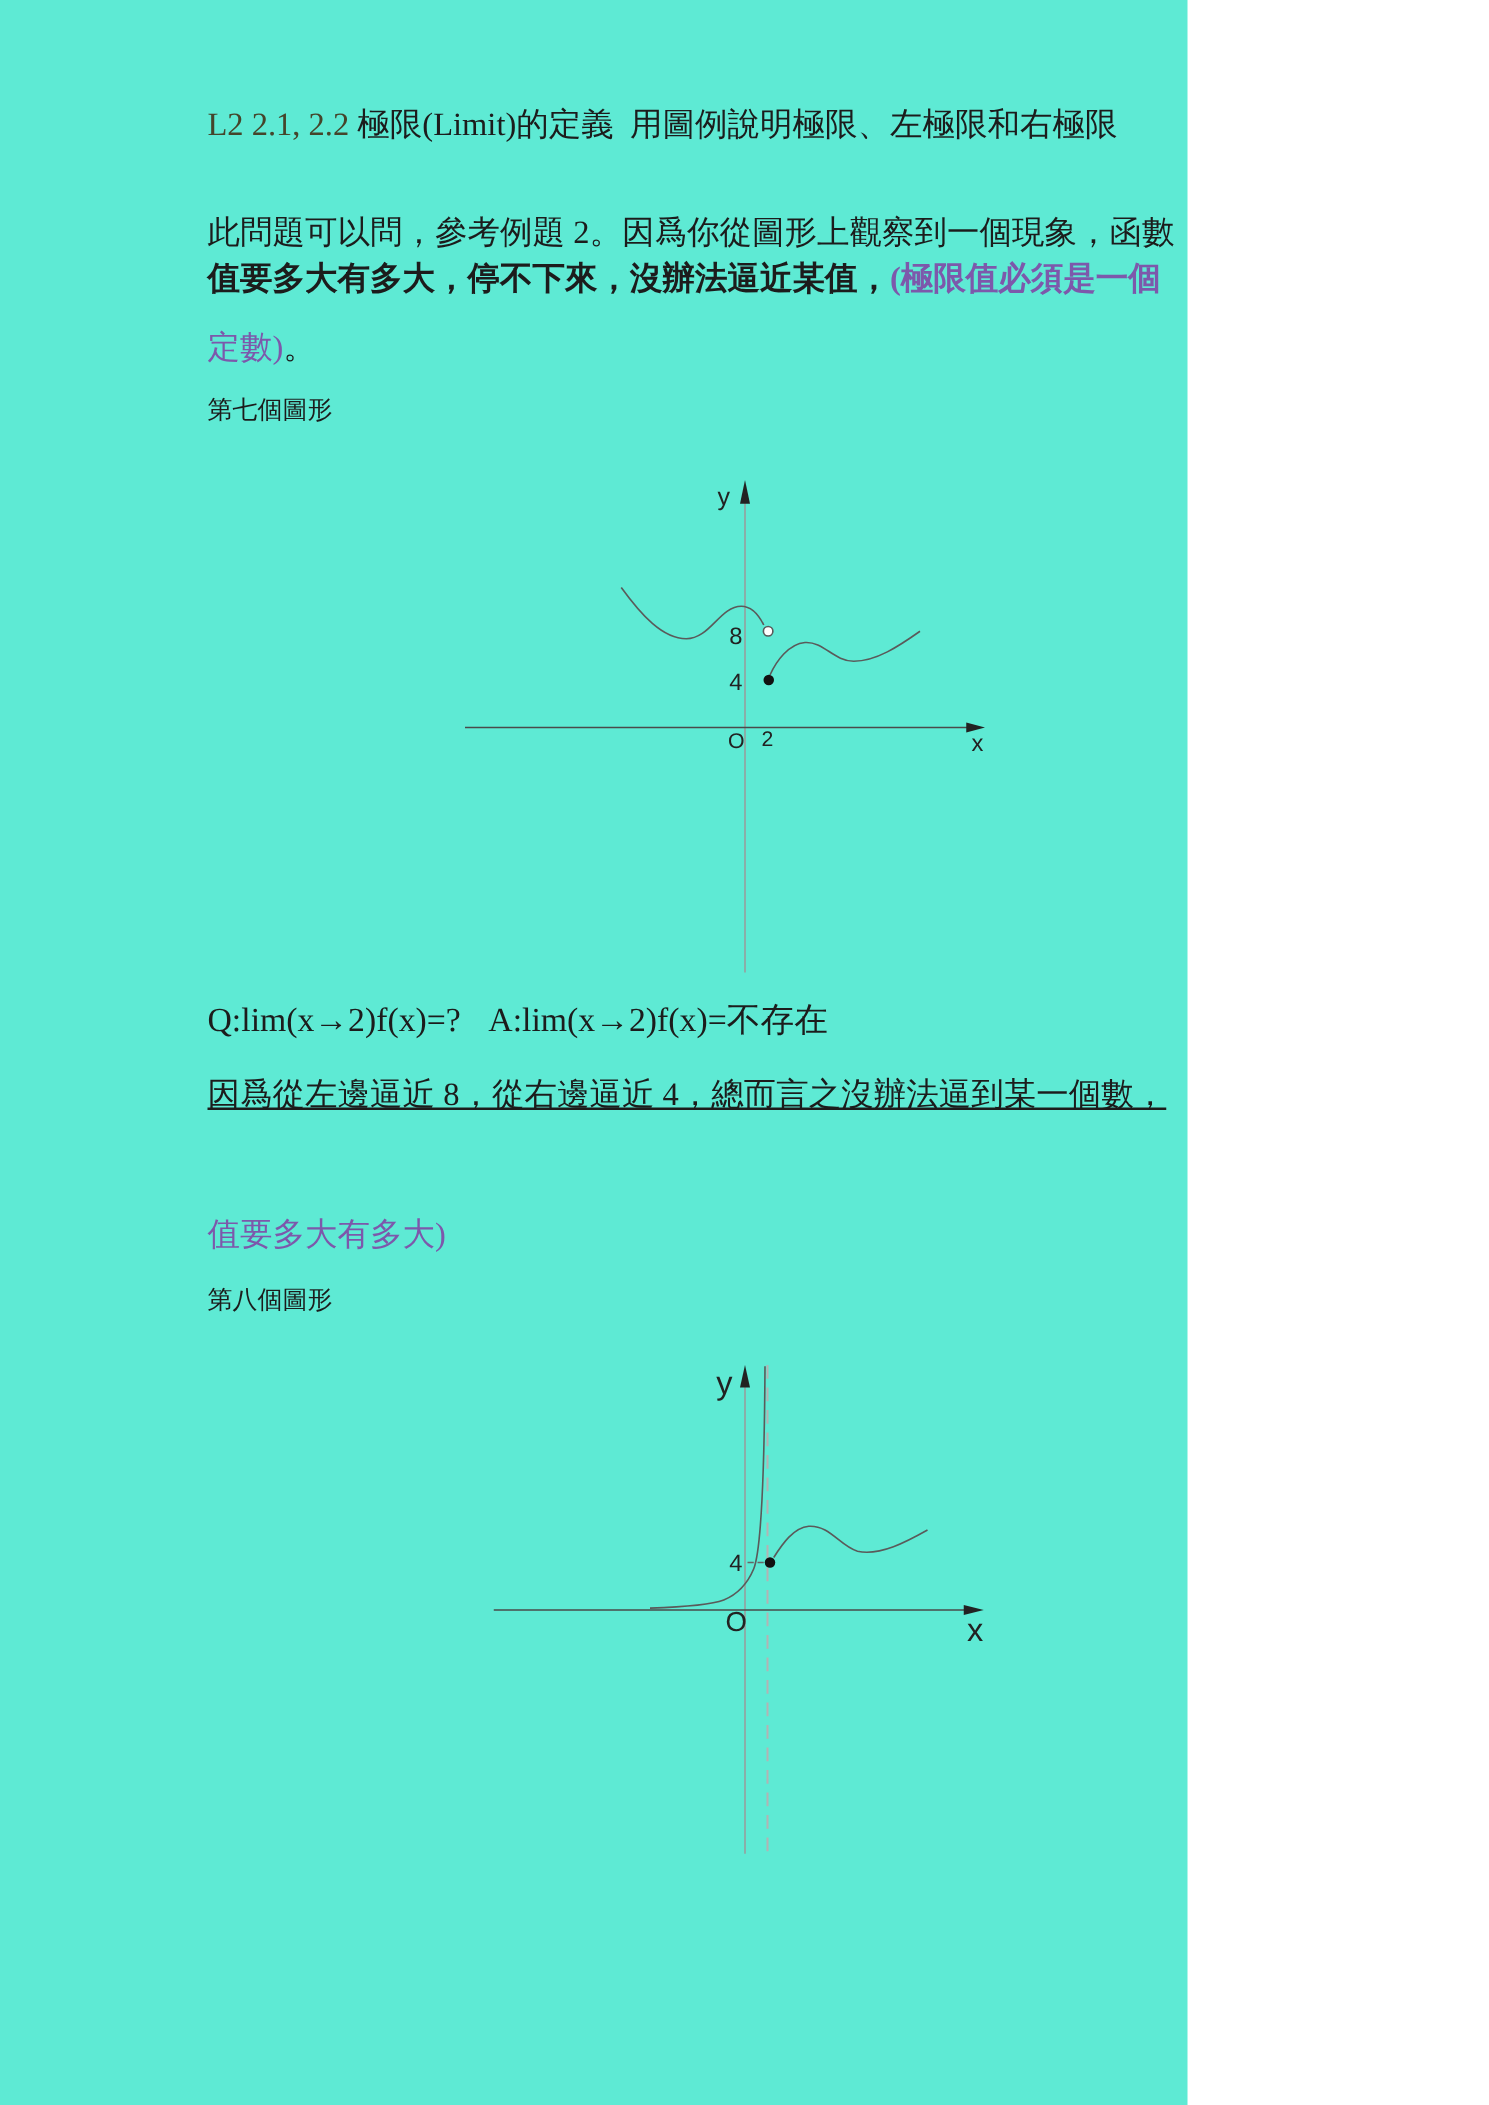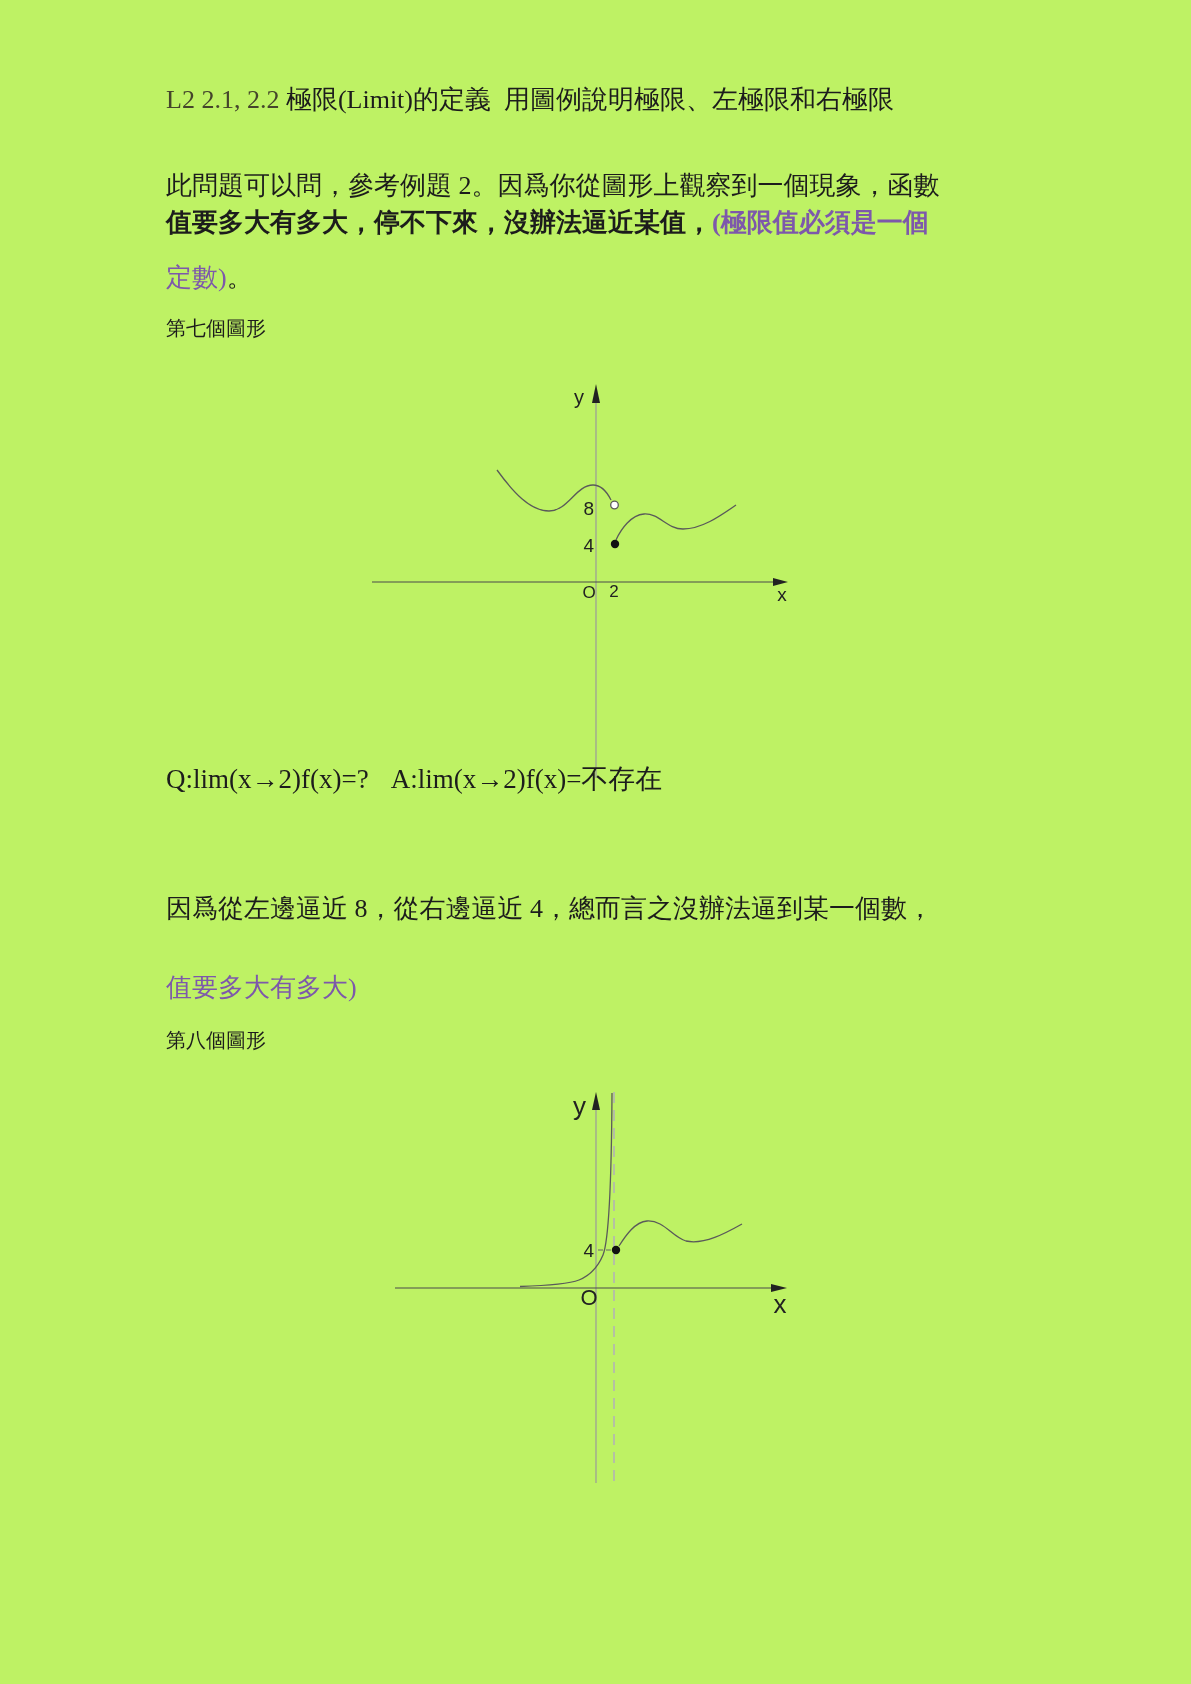--- a/index.html
+++ b/index.html
@@ -4,7 +4,7 @@
 <style>
   html,body{margin:0;padding:0;background:#ffffff;}
   .page{
-    position:relative;width:1191px;height:1684px;background:#bef264;overflow:hidden;
+    position:relative;width:950px;height:1684px;background:#5eead4;overflow:hidden;
     font-family:"Liberation Serif", serif;color:#1c1c1c;
   }
   .line{position:absolute;left:166px;white-space:pre;font-size:26px;line-height:1.25;}

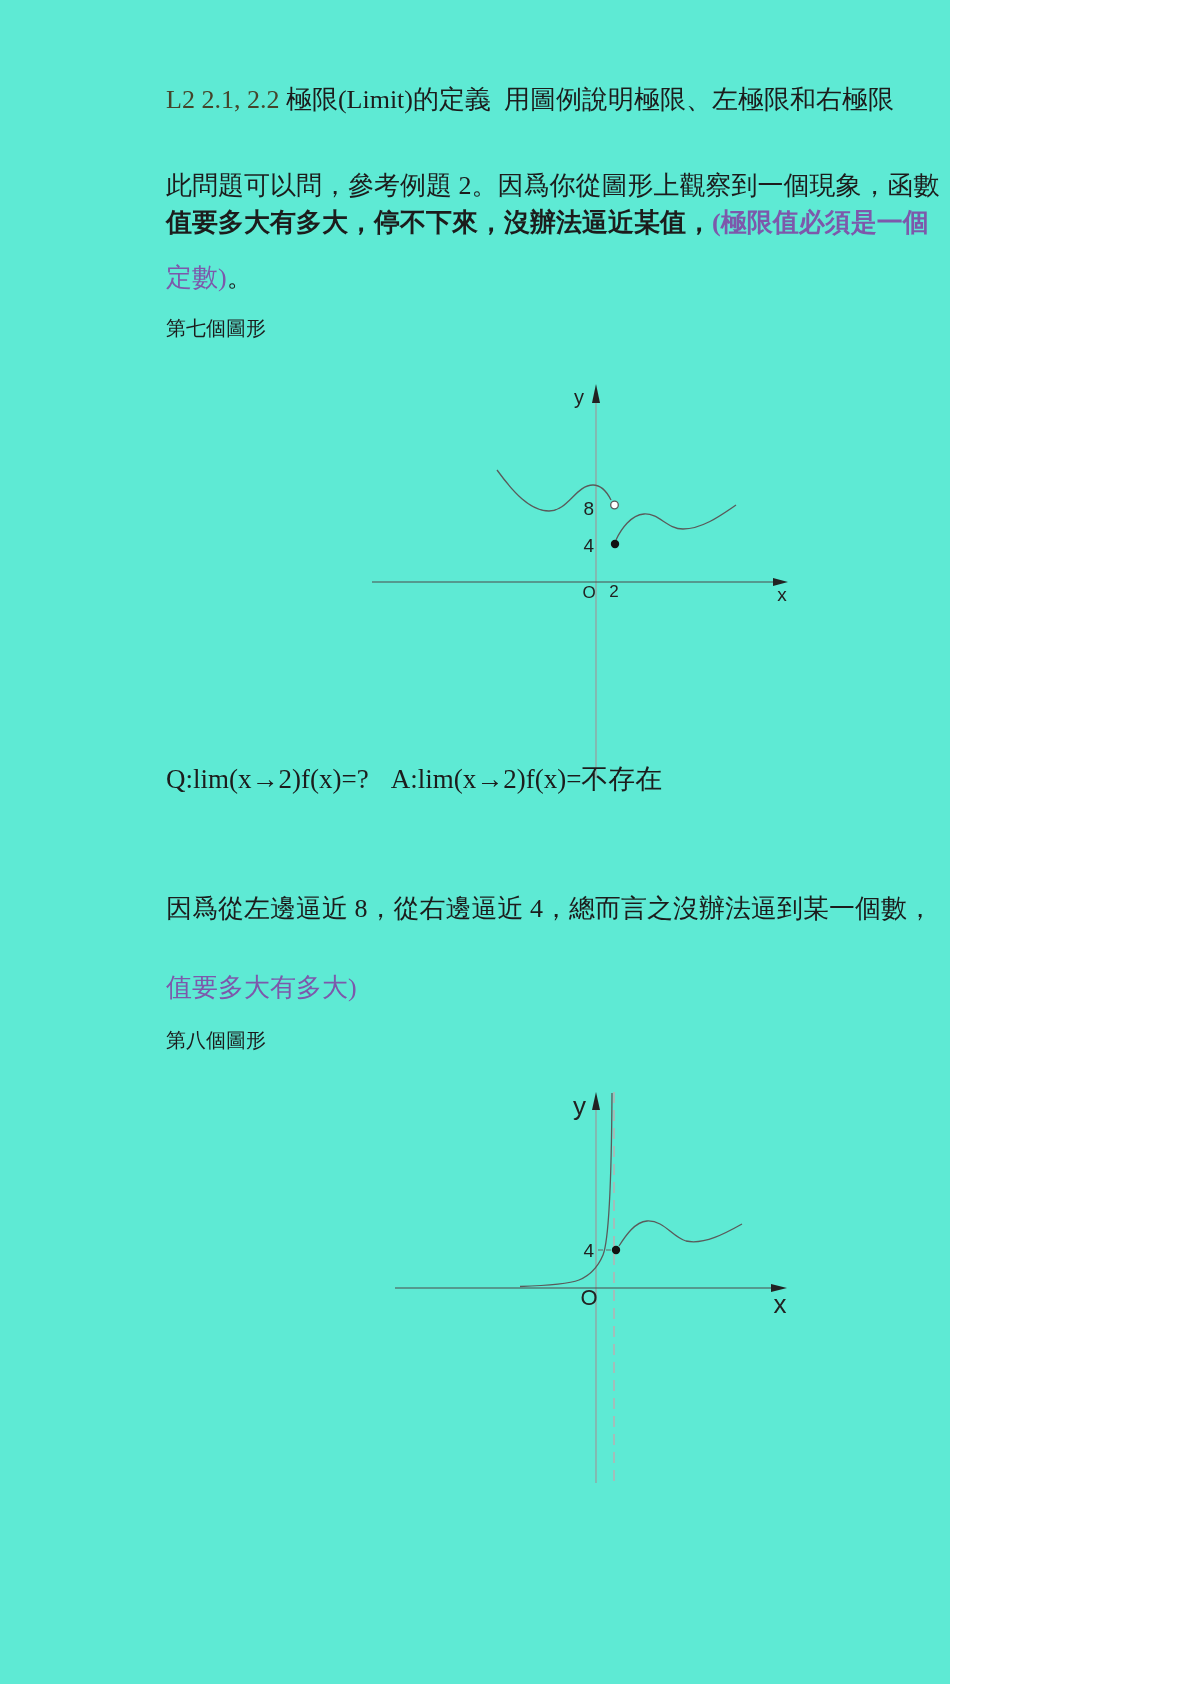--- a/index.html
+++ b/index.html
@@ -57,7 +57,7 @@
     <path class="curve" d="M 246 180 C 251 169, 261 155, 274 154 C 289 153, 297 169, 313 169 C 331 169, 349 157, 366 145"></path>
   </svg>
 
-  <div class="line" style="top:763px;font-size:27px;"><span>Q:lim(x→2)f(x)=?</span><span class="qa-gap"></span><span>A:lim(x→2)f(x)=不存在</span></div>
+  <div class="line" style="top:800px;font-size:27px;"><span>Q:lim(x→2)f(x)=?</span><span class="qa-gap"></span><span>A:lim(x→2)f(x)=不存在</span></div>
 
   <div class="line" style="top:893px;"><span>因爲從左邊逼近 8，從右邊逼近 4，總而言之沒辦法逼到某一個數，</span></div>
   <div class="line" style="top:972px;"><span class="purple">值要多大有多大)</span></div>

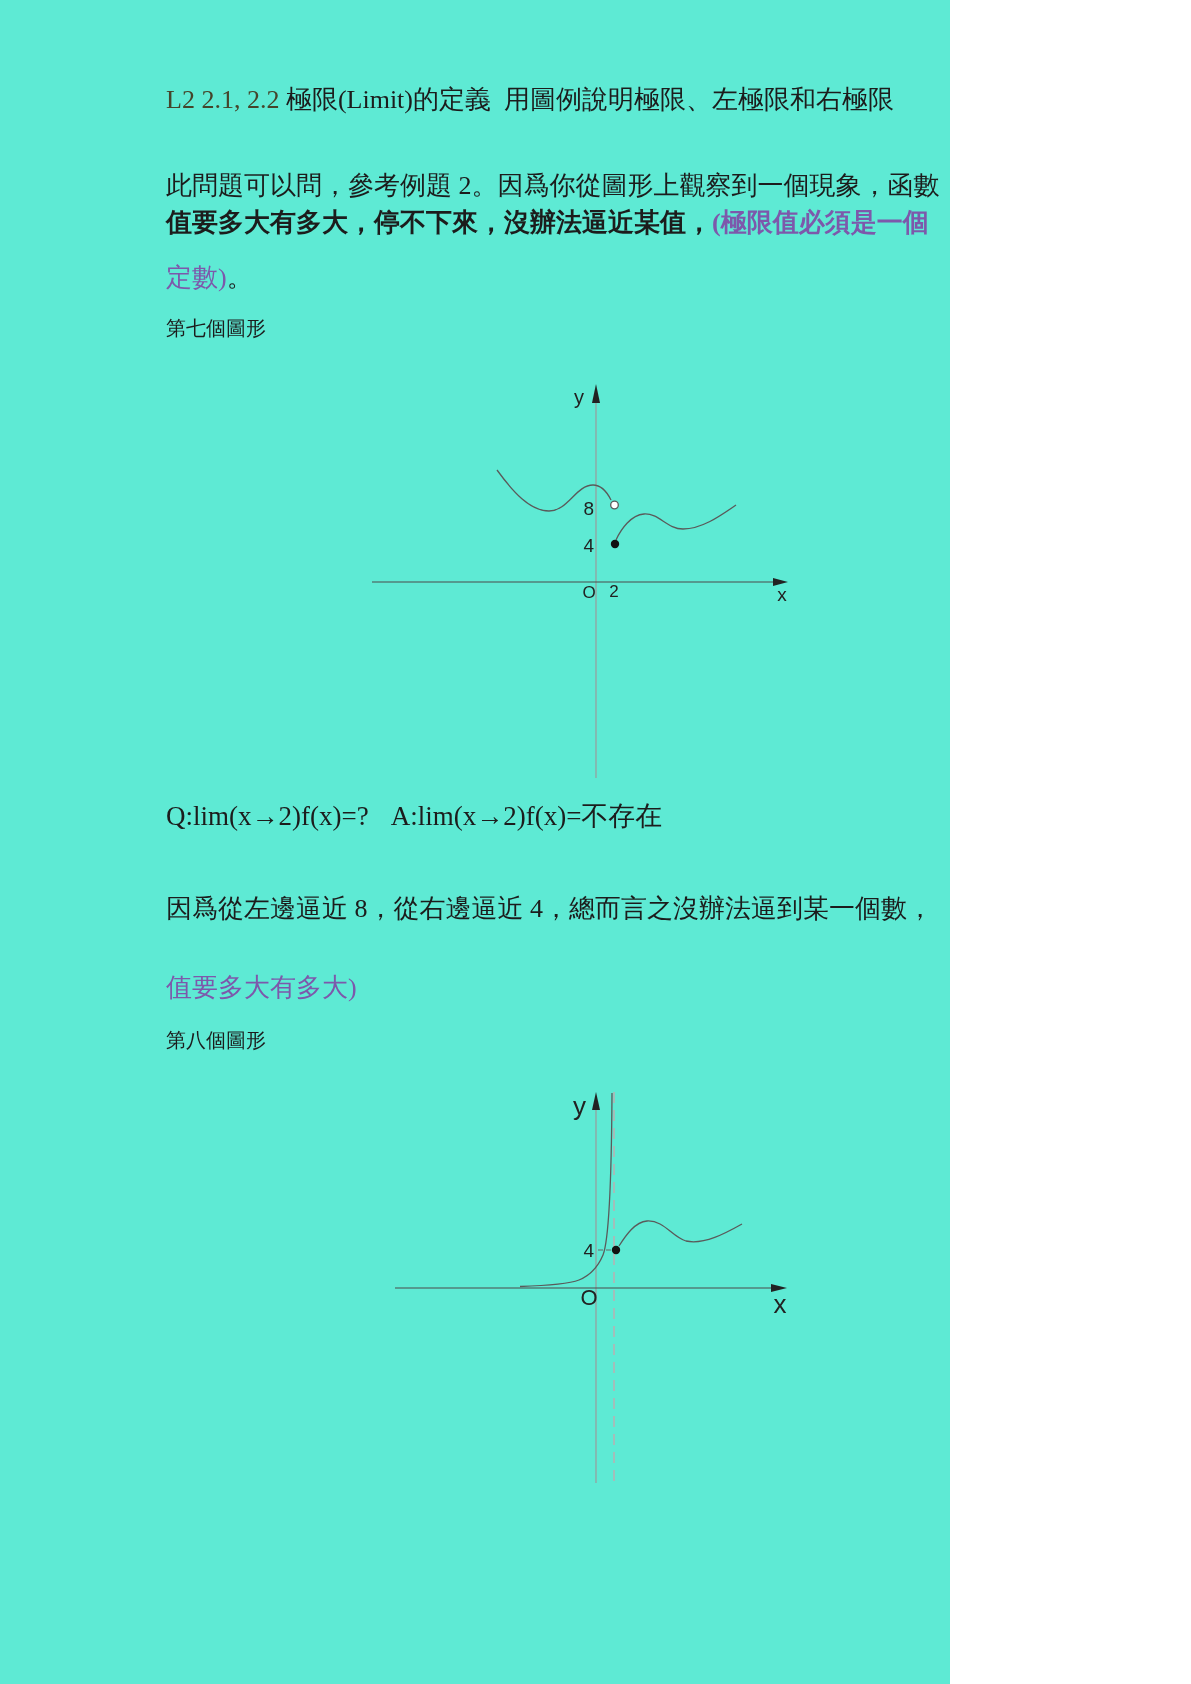--- a/index.html
+++ b/index.html
@@ -59,7 +59,7 @@
 
   <div class="line" style="top:800px;font-size:27px;"><span>Q:lim(x→2)f(x)=?</span><span class="qa-gap"></span><span>A:lim(x→2)f(x)=不存在</span></div>
 
-  <div class="line" style="top:893px;"><span>因爲從左邊逼近 8，從右邊逼近 4，總而言之沒辦法逼到某一個數，</span></div>
+  <div class="line" style="top:860px;text-decoration:underline;"><span>因爲從左邊逼近 8，從右邊逼近 4，總而言之沒辦法逼到某一個數，</span></div>
   <div class="line" style="top:972px;"><span class="purple">值要多大有多大)</span></div>
 
   <div class="line heading" style="top:1028px;">第八個圖形</div>

